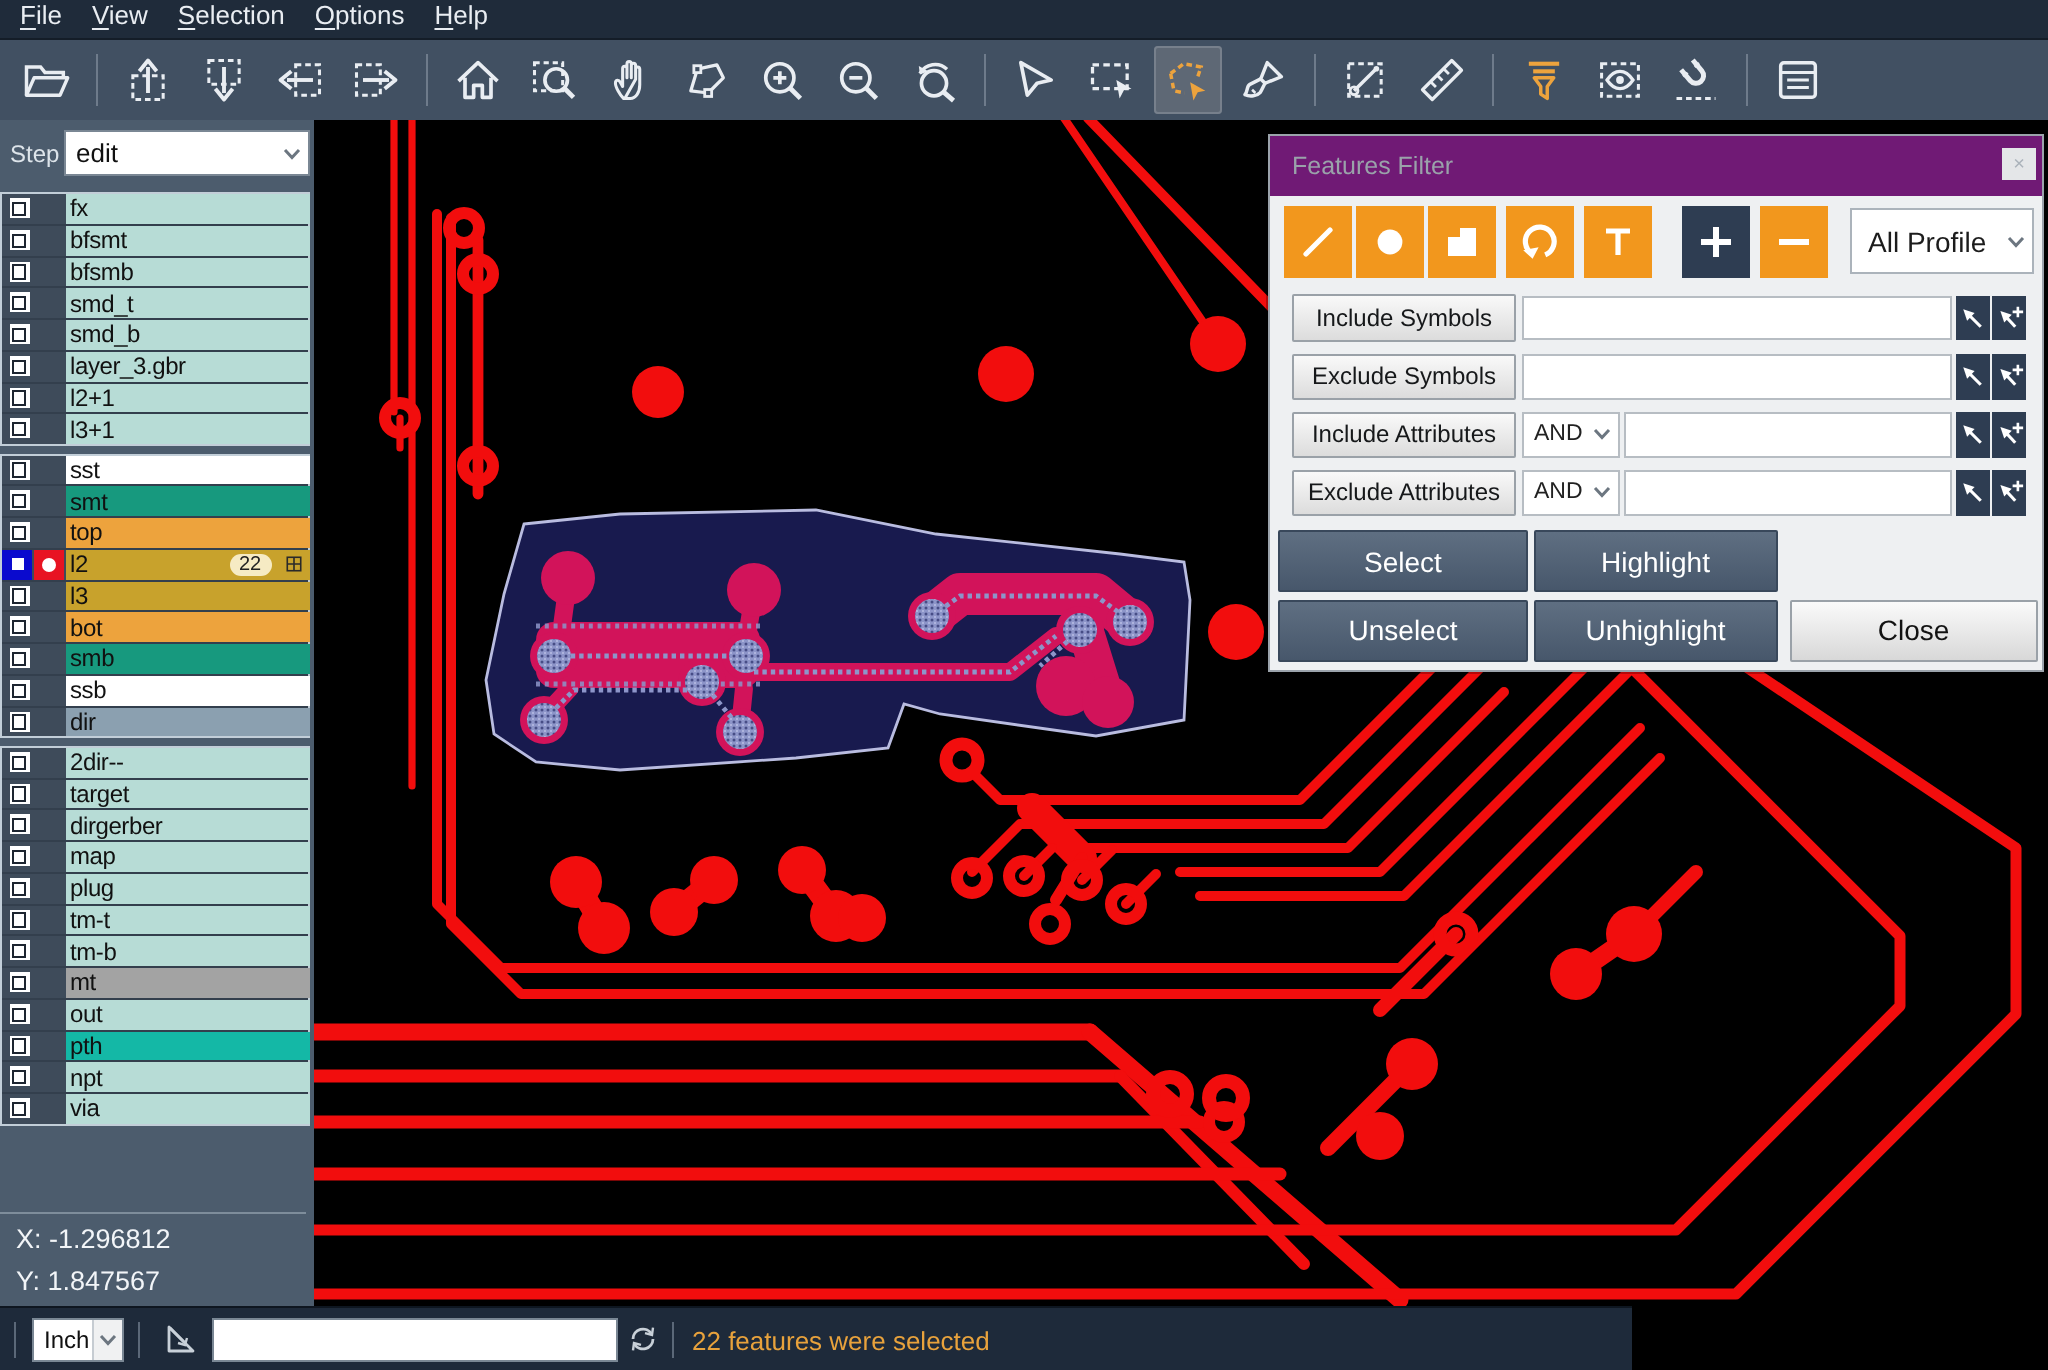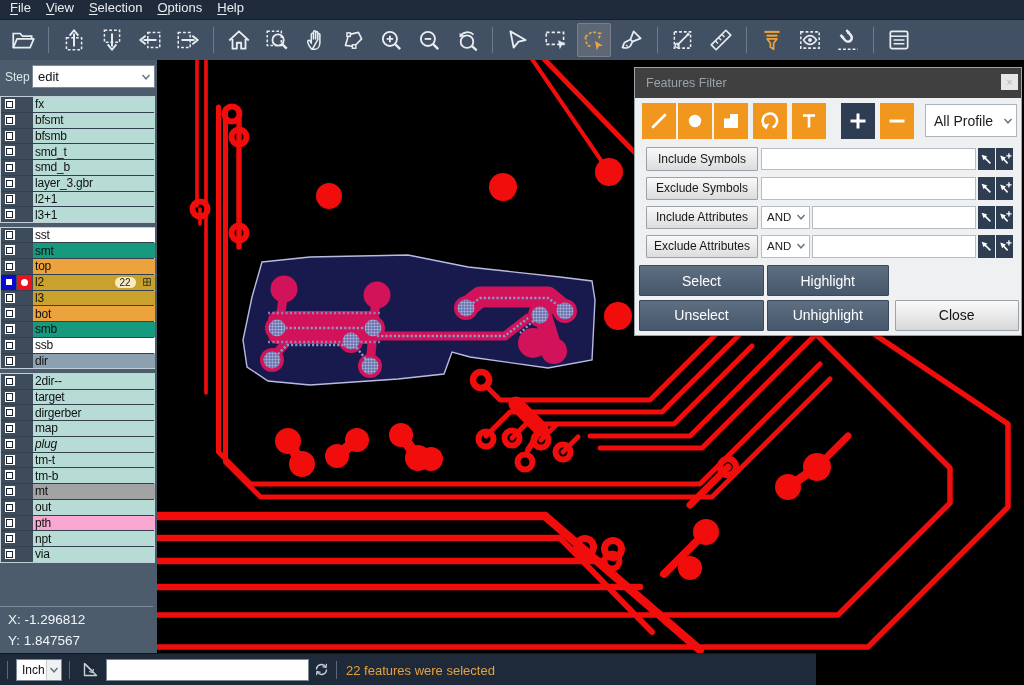--- a/index.html
+++ b/index.html
@@ -67,7 +67,7 @@
   
   #dialog { position:absolute; left:634px; top:67px; width:388px; height:269px;
     background:#eef0f2; border:1px solid #9ba3ab; box-shadow:0 0 0 1px rgba(0,0,0,.25); }
-  #dialog-title-bar { position:absolute; left:0; top:0; width:100%; height:30px; background:#404040; }
+  #dialog-title-bar { position:absolute; left:0; top:0; width:100%; height:30px; background:#701a75; }
   #dialog-title { position:absolute; left:11px; top:8px; font-size:12.5px; color:#9aa2aa; }
   #dialog-close { position:absolute; right:3px; top:6px; width:17px; height:16px; background:#e4e6e8;
     color:#aab2ba; font-size:10px; display:flex; align-items:center; justify-content:center; }

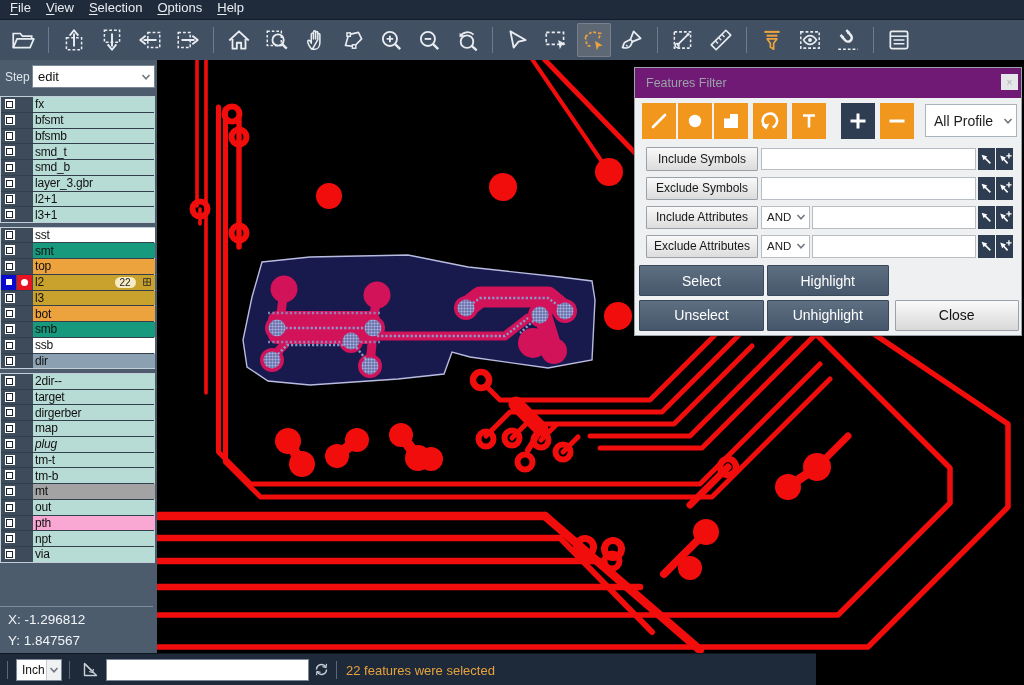--- a/index.html
+++ b/index.html
@@ -559,7 +559,7 @@
         </div>
         <div class="layer-row">
           <div class="layer-cb"></div>
-          <div class="layer-bar" style="background: rgb(183, 220, 214); font-style: italic;">
+          <div class="layer-bar" style="background: rgb(183, 220, 214);">
             <span class="layer-name">plug</span>
           </div>
         </div>

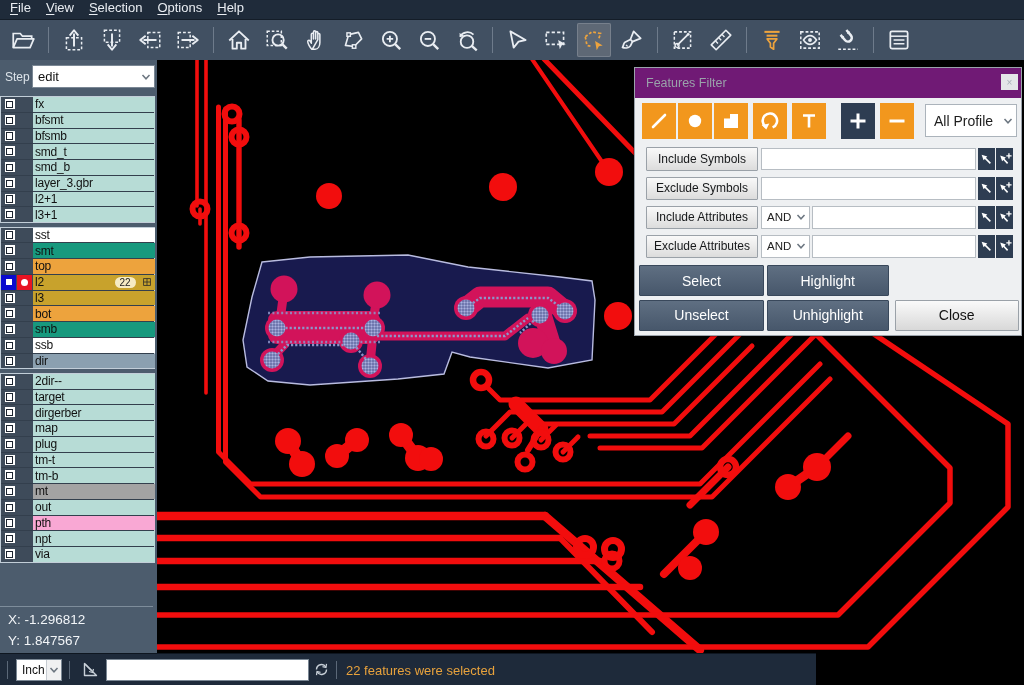--- a/index.html
+++ b/index.html
@@ -589,7 +589,7 @@
         </div>
         <div class="layer-row">
           <div class="layer-cb"></div>
-          <div class="layer-bar" style="background: #f9a8d4;">
+          <div class="layer-bar" style="background: #14b8a6;">
             <span class="layer-name">pth</span>
           </div>
         </div>

